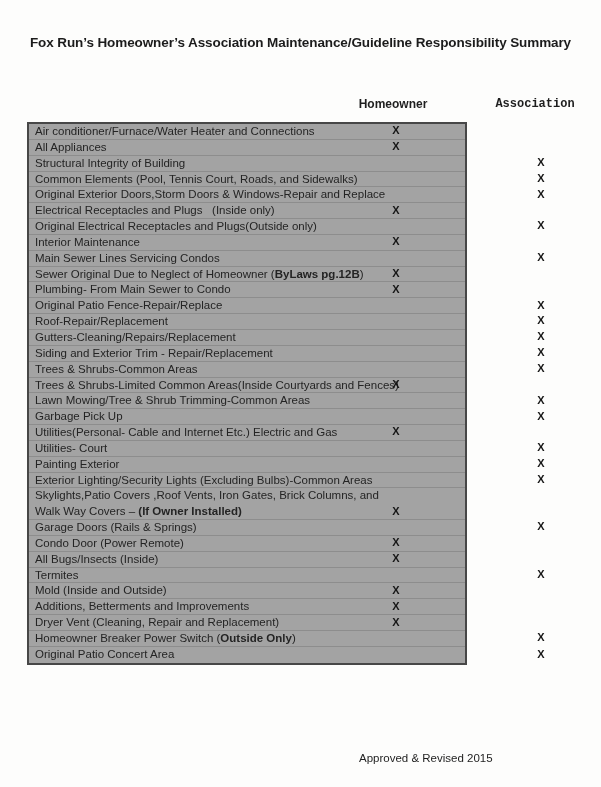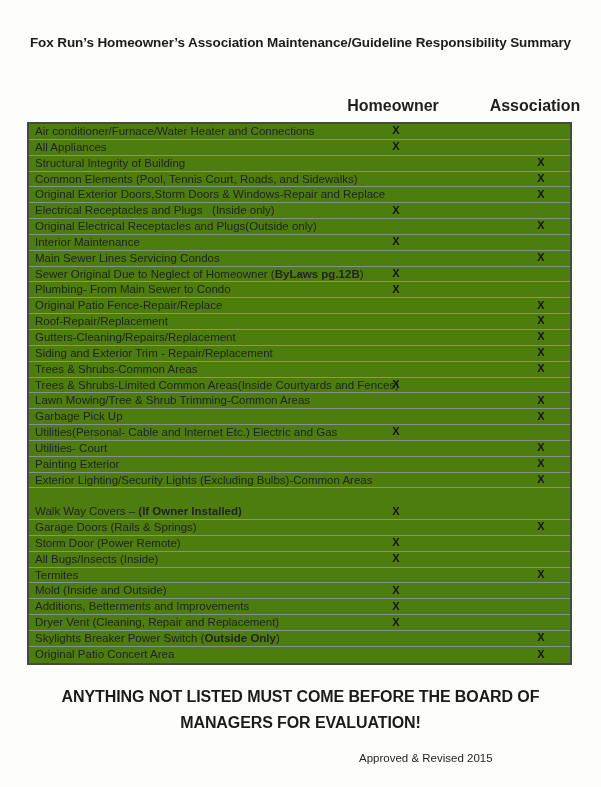--- a/index.html
+++ b/index.html
@@ -25,7 +25,7 @@
   .col-header {
     position: absolute; top: 97px;
     width: 110px; text-align: center;
-    font-size: 16px; font-weight: 700;
+    font-size: 12px; font-weight: 700;
     color: #1e1e1e;
   }
   .col-header.home { left: 338px; }

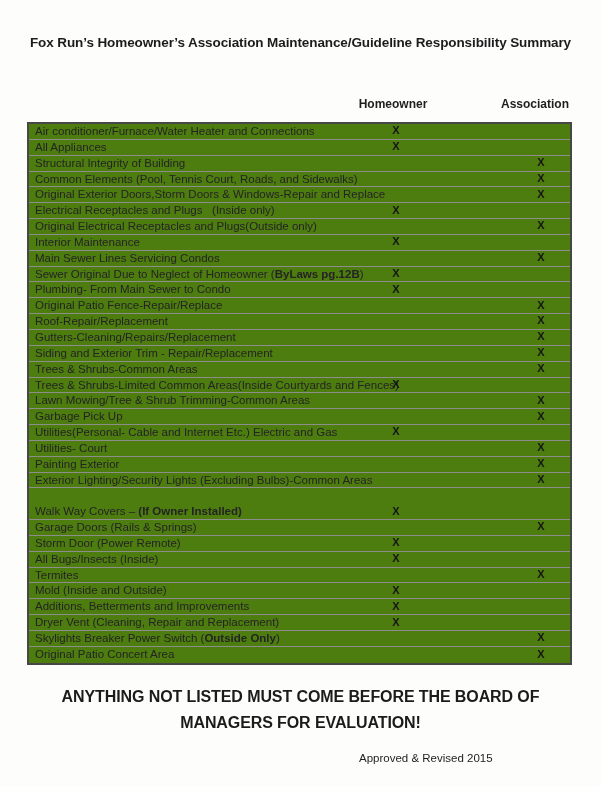--- a/index.html
+++ b/index.html
@@ -29,7 +29,7 @@
     color: #1e1e1e;
   }
   .col-header.home { left: 338px; }
-  .col-header.assoc { left: 480px; }
+  .col-header.assoc { left: 480px; font-family: Liberation Mono, monospace; }
   .table {
     position: absolute; left: 27px; top: 122px;
     width: 545px;

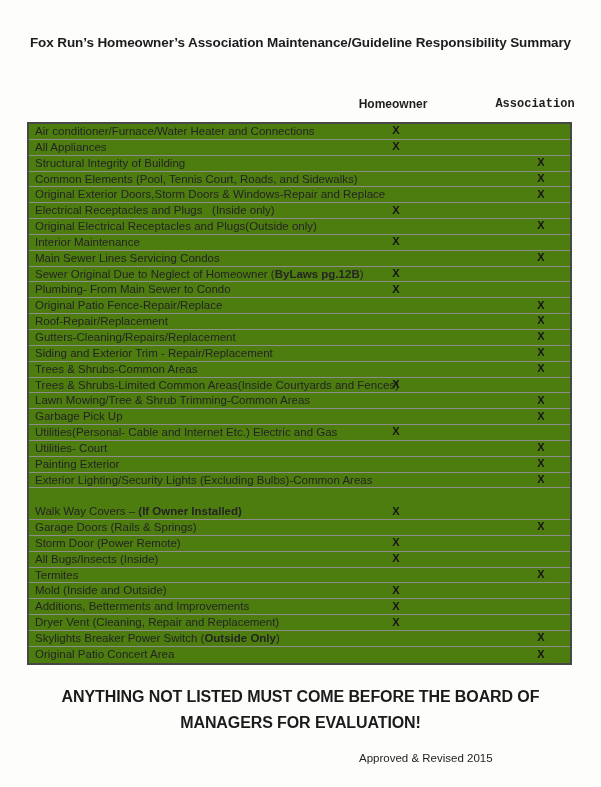--- a/index.html
+++ b/index.html
@@ -32,10 +32,10 @@
   .col-header.assoc { left: 480px; font-family: Liberation Mono, monospace; }
   .table {
     position: absolute; left: 27px; top: 122px;
-    width: 545px;
+    width: 440px;
     border: 2px solid #474747;
     box-sizing: border-box;
-    background: #4d7c0f;
+    background: #a3a3a3;
   }
   .row {
     position: relative;

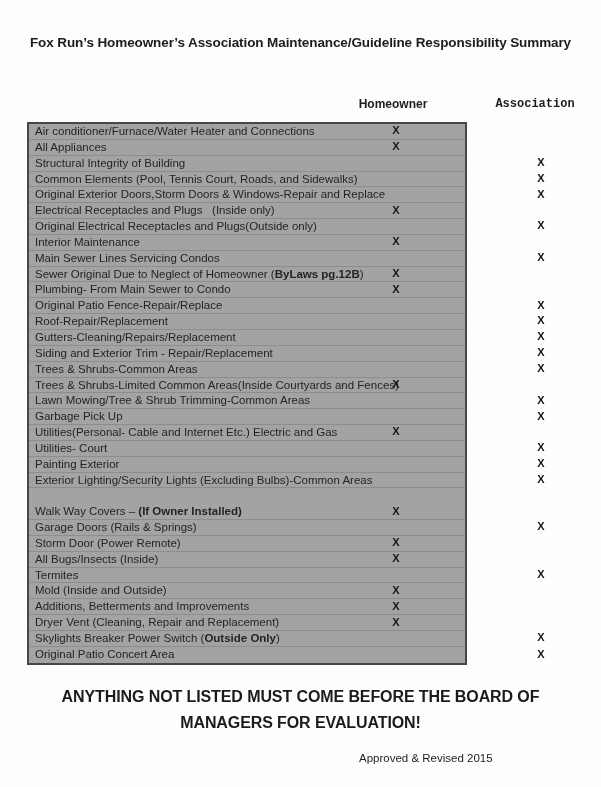--- a/index.html
+++ b/index.html
@@ -180,7 +180,7 @@
         <div class="mark assoc">X</div>
       </div>
       <div class="row tall">
-        <div class="label"><br><span>Walk Way Covers – </span><span class="b">(If Owner Installed)</span></div>
+        <div class="label"><span>Skylights,Patio Covers ,Roof Vents, Iron Gates, Brick Columns, and</span><br><span>Walk Way Covers – </span><span class="b">(If Owner Installed)</span></div>
         <div class="mark home">X</div>
       </div>
       <div class="row">

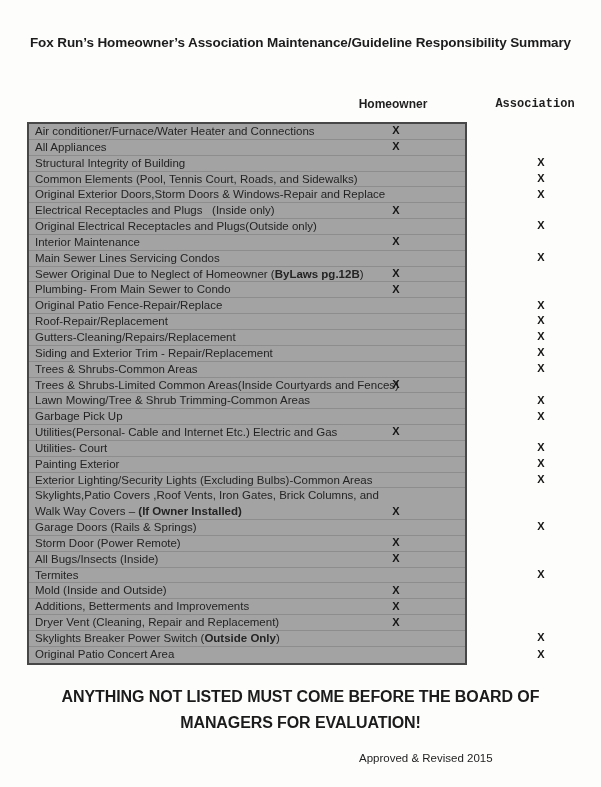--- a/index.html
+++ b/index.html
@@ -188,7 +188,7 @@
         <div class="mark assoc">X</div>
       </div>
       <div class="row">
-        <div class="label"><span>Storm Door (Power Remote)</span></div>
+        <div class="label"><span>Condo Door (Power Remote)</span></div>
         <div class="mark home">X</div>
       </div>
       <div class="row">

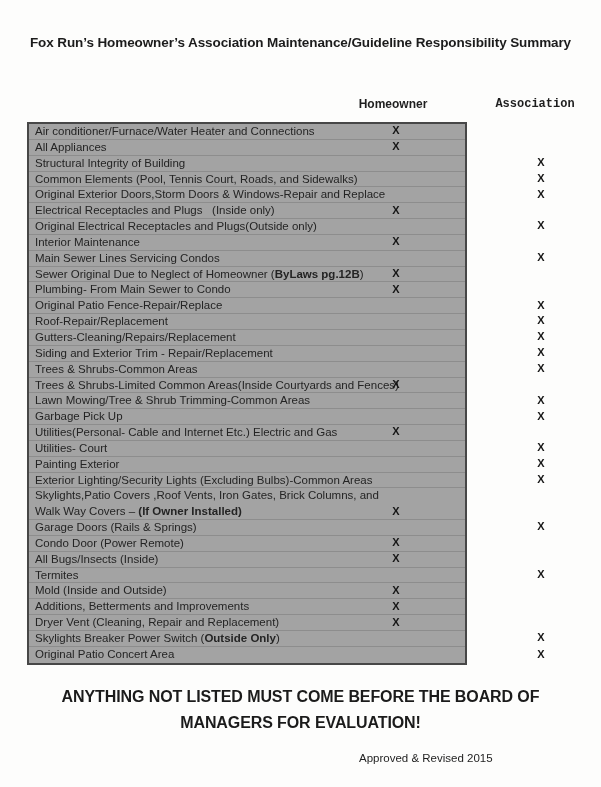--- a/index.html
+++ b/index.html
@@ -212,7 +212,7 @@
         <div class="mark home">X</div>
       </div>
       <div class="row">
-        <div class="label"><span>Skylights Breaker Power Switch (</span><span class="b">Outside Only</span><span>)</span></div>
+        <div class="label"><span>Homeowner Breaker Power Switch (</span><span class="b">Outside Only</span><span>)</span></div>
         <div class="mark assoc">X</div>
       </div>
       <div class="row">

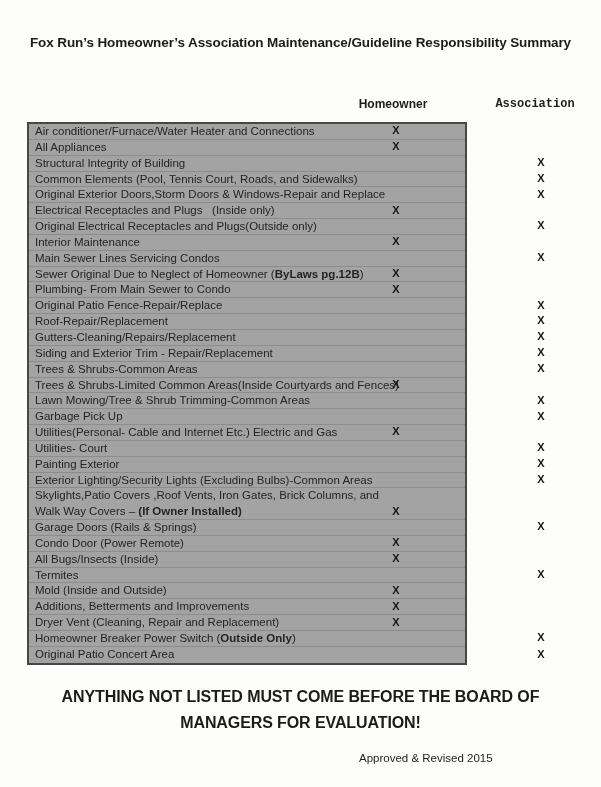--- a/index.html
+++ b/index.html
@@ -221,10 +221,6 @@
       </div>
     </div>
 
-  <div class="notice">
-    <div>ANYTHING NOT LISTED MUST COME BEFORE THE BOARD OF</div>
-    <div>MANAGERS FOR EVALUATION!</div>
-  </div>
 
   <div class="approved">Approved &amp; Revised 2015</div>
 

